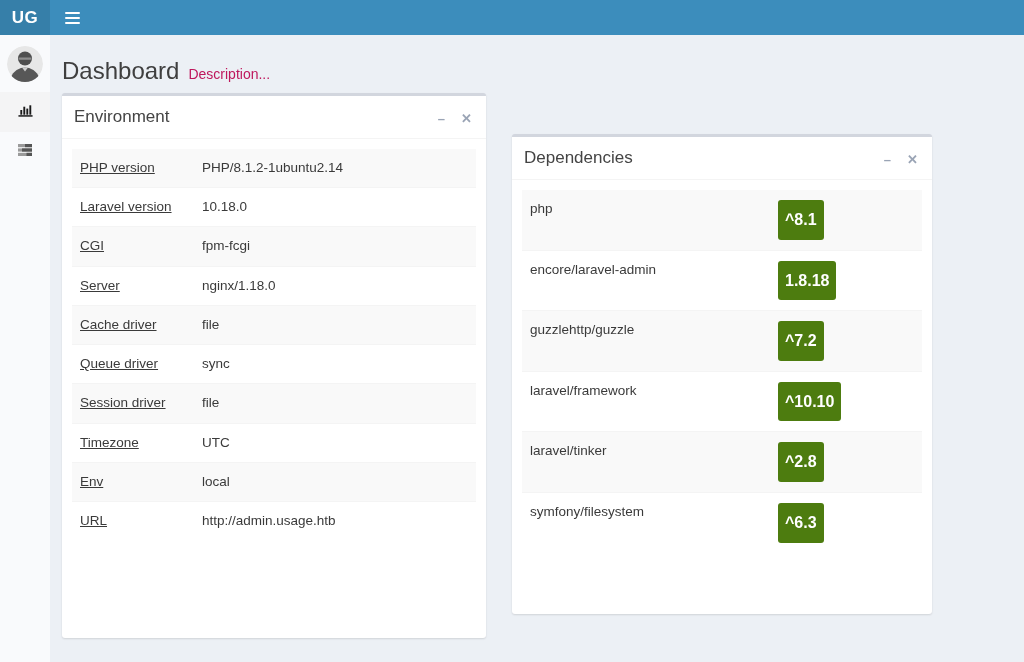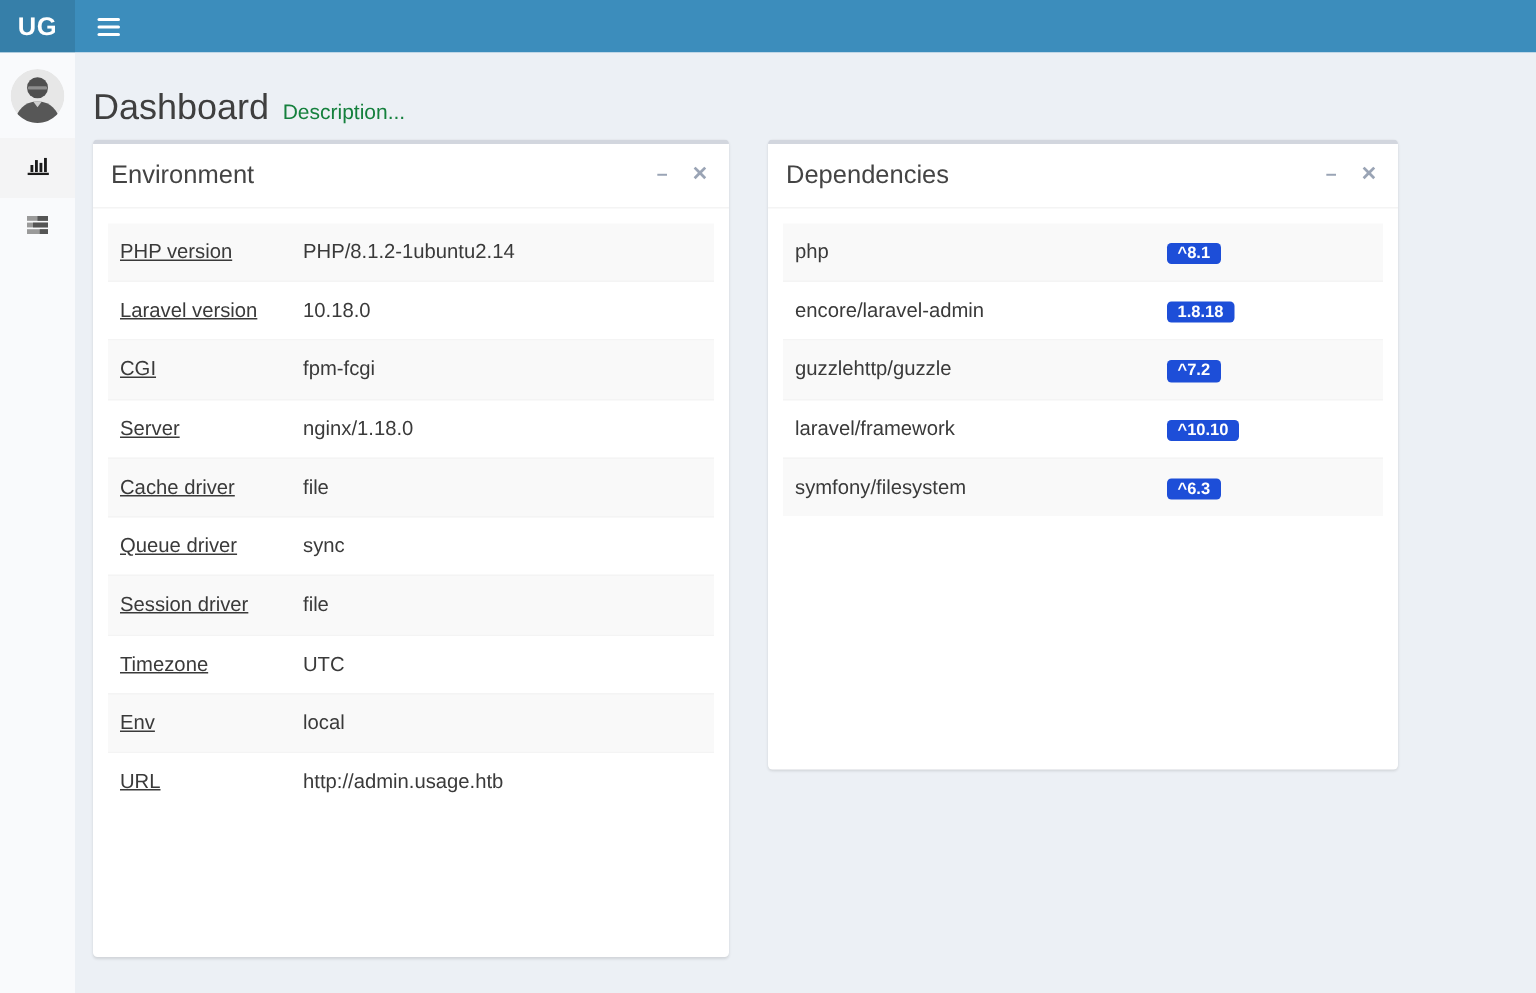--- a/index.html
+++ b/index.html
@@ -24,7 +24,7 @@
   .content { position:absolute; top:35px; left:50px; right:0; bottom:0; background:#ecf0f5; overflow:hidden; }
   .content-header { margin:17px 12px 0 12px; height:41px; display:flex; align-items:center; }
   .content-header h1 { font-size:24px; font-weight:400; color:#3f3f3f; line-height:26px; }
-  .content-header small { font-size:14px; font-weight:400; color:#15803d; margin-left:9px; }
+  .content-header small { font-size:14px; font-weight:400; color:#be185d; margin-left:9px; }
 
   .row { display:flex; align-items:flex-start; padding:0 12px; gap:26px; }
 

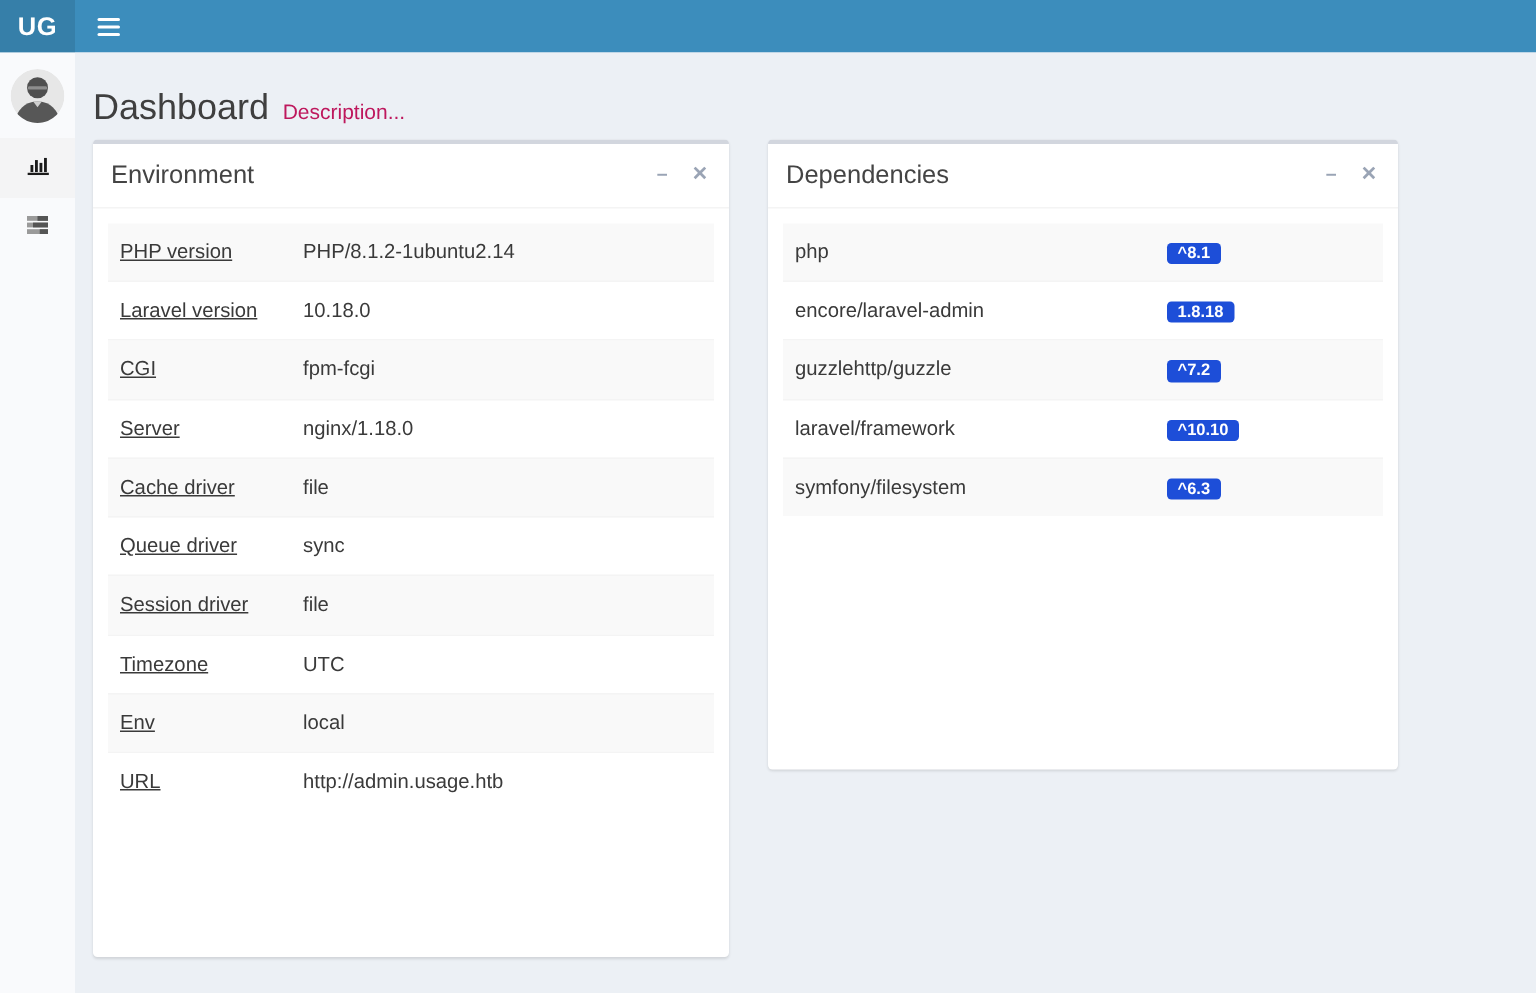--- a/index.html
+++ b/index.html
@@ -31,7 +31,7 @@
   .box { background:#fff; border-radius:3px; border-top:3px solid #d2d6de; box-shadow:0 1px 2px rgba(0,0,0,.12); }
   .box-env { width:424px; height:545px; }
   .box-dep { width:420px; height:420px; }
-  .box-header { display:flex; align-items:flex-start; padding:11px 12px; border-bottom:1px solid #f4f4f4; }
+  .box-header { display:flex; align-items:flex-end; padding:11px 12px; border-bottom:1px solid #f4f4f4; }
   .box-title { font-size:17px; color:#444; font-weight:400; }
   .box-tools { margin-left:auto; display:flex; align-items:center; gap:12px; }
   .btn-tool { border:none; background:transparent; color:#9aa4b5; font-weight:bold; font-size:13px; line-height:1; cursor:pointer; padding:2px; }

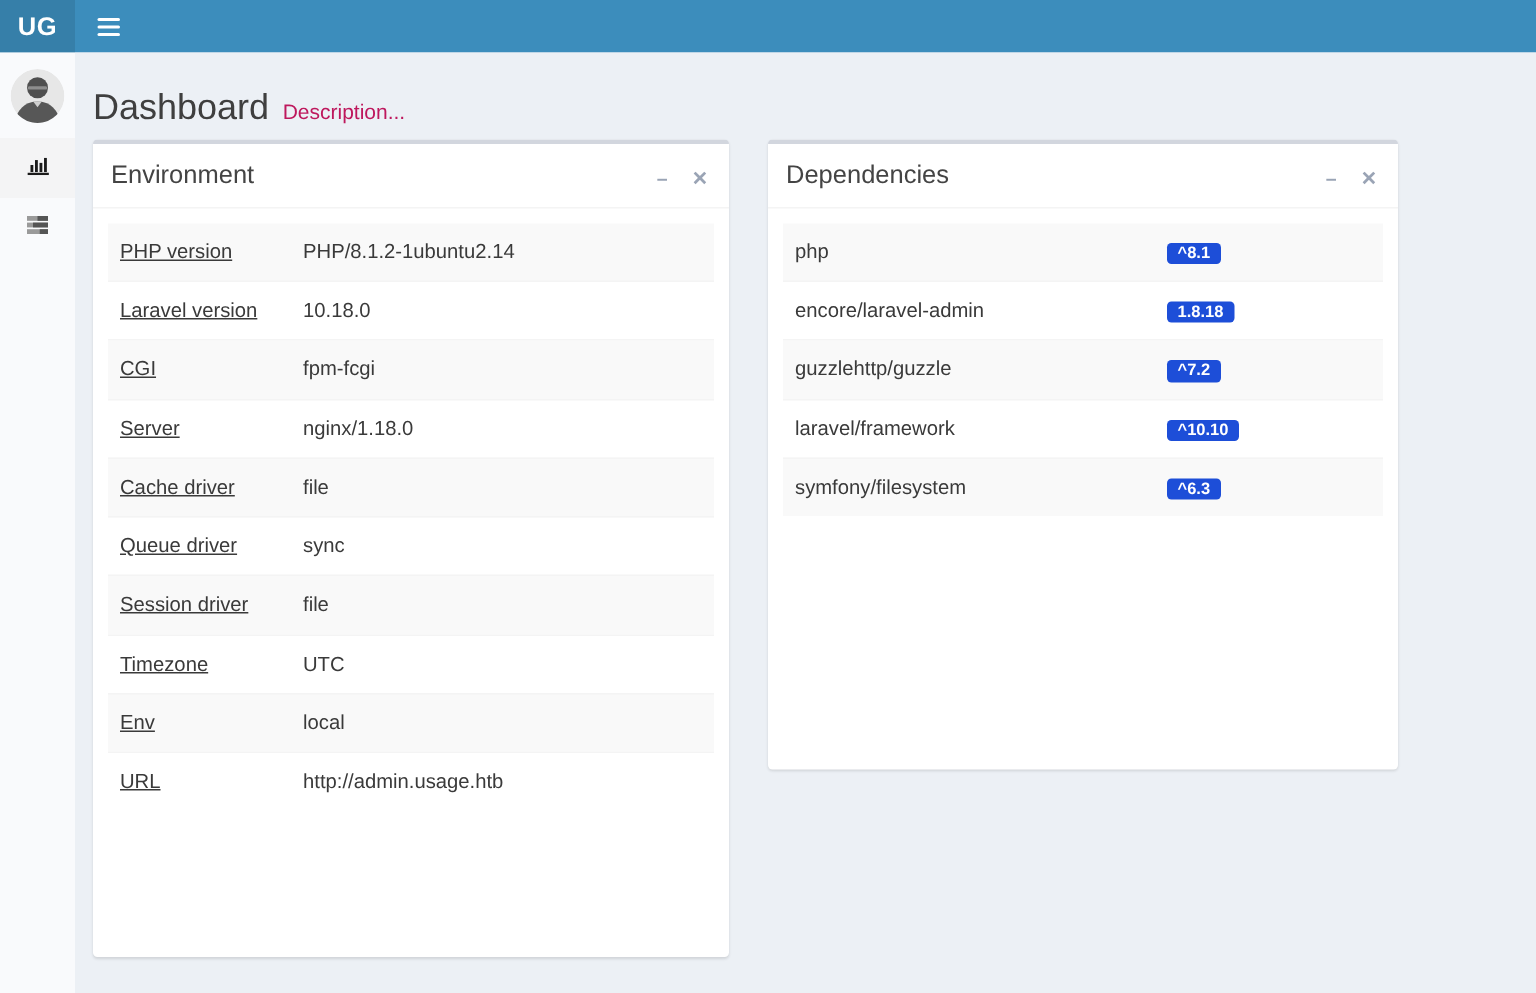--- a/index.html
+++ b/index.html
@@ -30,7 +30,7 @@
 
   .box { background:#fff; border-radius:3px; border-top:3px solid #d2d6de; box-shadow:0 1px 2px rgba(0,0,0,.12); }
   .box-env { width:424px; height:545px; }
-  .box-dep { width:420px; height:420px; }
+  .box-dep { width:420px; height:480px;margin-top:41px; }
   .box-header { display:flex; align-items:flex-end; padding:11px 12px; border-bottom:1px solid #f4f4f4; }
   .box-title { font-size:17px; color:#444; font-weight:400; }
   .box-tools { margin-left:auto; display:flex; align-items:center; gap:12px; }

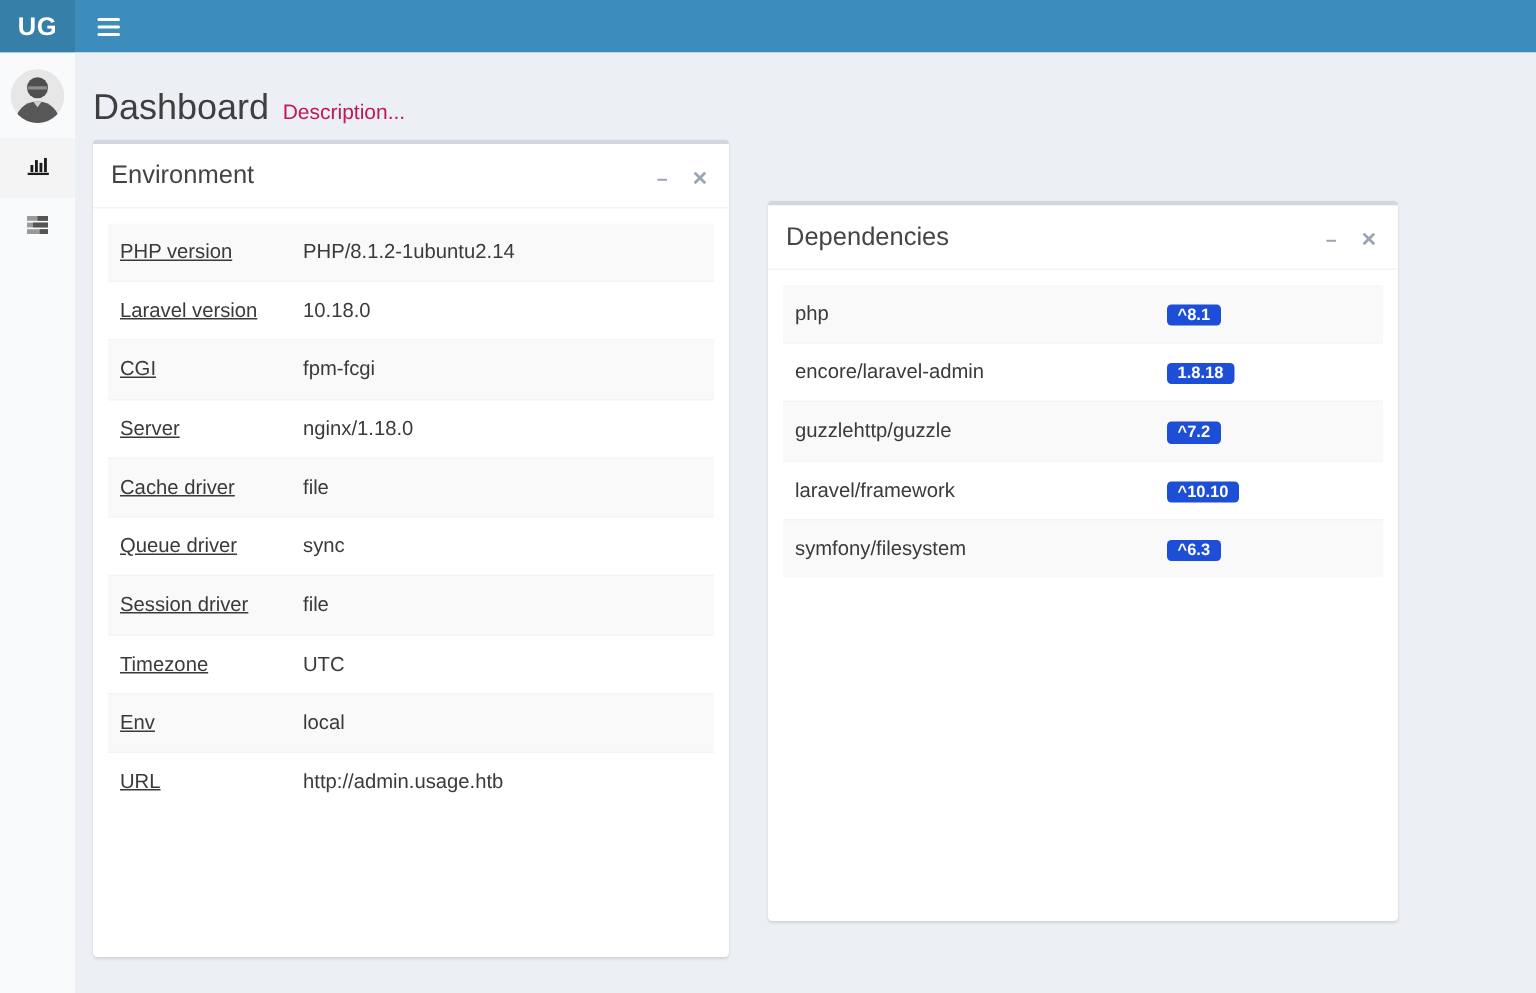--- a/index.html
+++ b/index.html
@@ -43,7 +43,7 @@
   tr:nth-child(odd) td { background:#f9f9f9; }
   .label-cell { width:122px;text-decoration:underline; }
   .dep-name { width:248px; }
-  .badge { display:inline-block; background:#1d4ed8; color:#fff; font-size:11px; font-weight:bold; padding:1px 7px; border-radius:3px; line-height:1.1; }
+  .badge { display:inline-block; background:#4d7c0f; color:#fff; font-size:16px; font-weight:bold; padding:11px 7px; border-radius:3px; line-height:1.1; }
 </style>
 </head>
 <body>

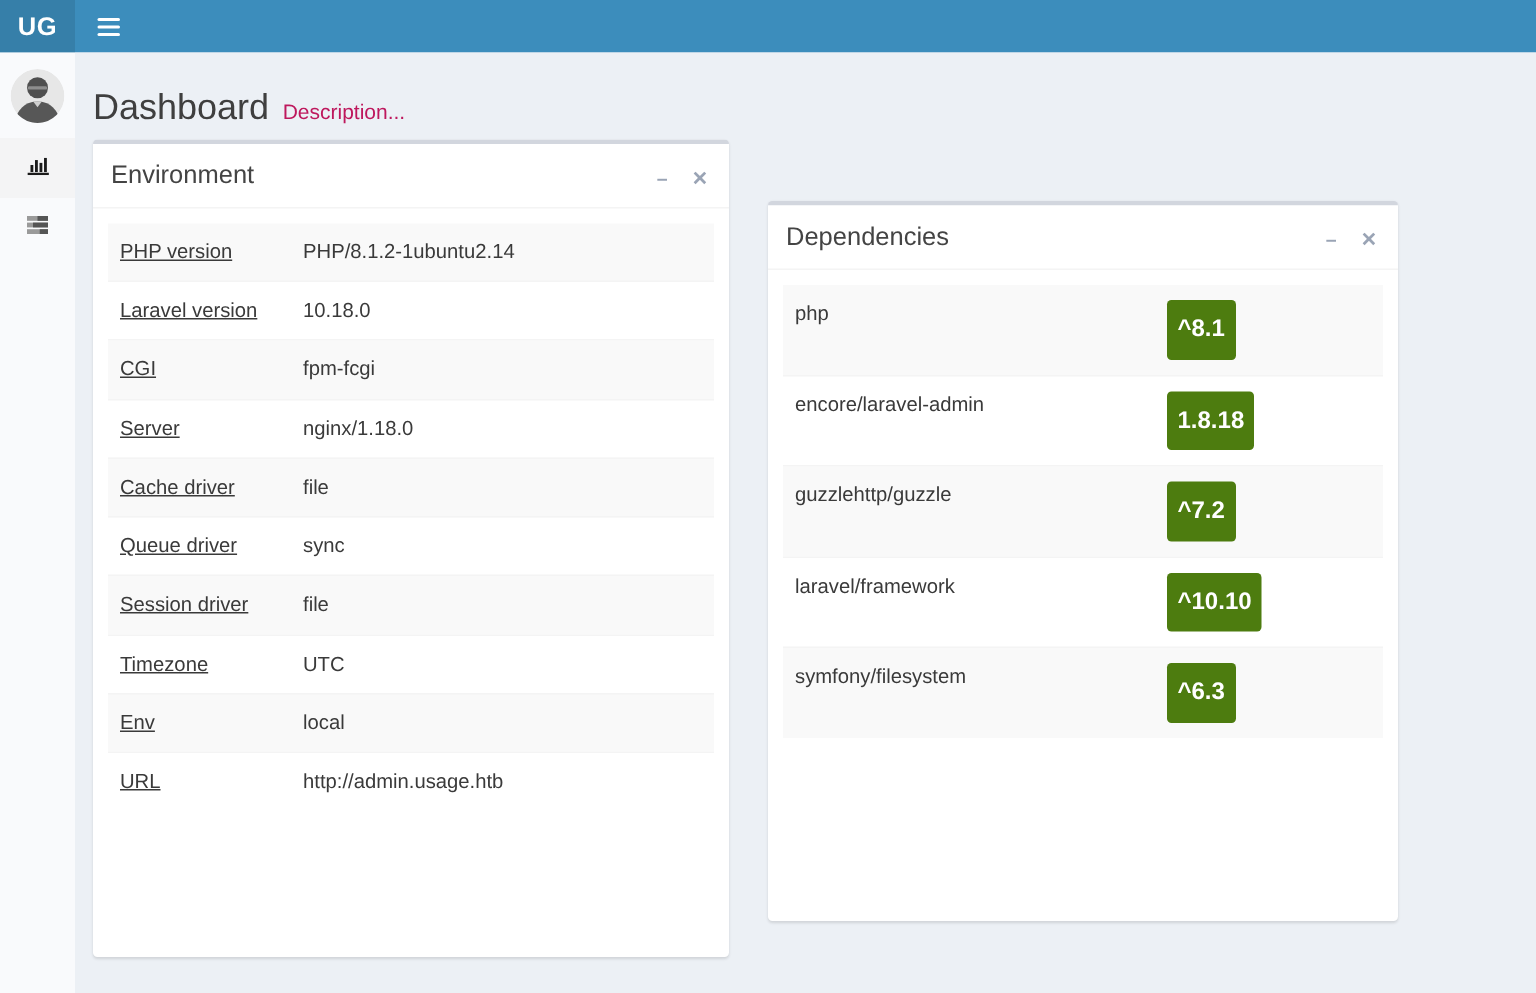--- a/index.html
+++ b/index.html
@@ -187,6 +187,10 @@
                   <td><span class="badge">^10.10</span></td>
                 </tr>
                 <tr>
+                  <td class="dep-name">laravel/tinker</td>
+                  <td><span class="badge">^2.8</span></td>
+                </tr>
+                <tr>
                   <td class="dep-name">symfony/filesystem</td>
                   <td><span class="badge">^6.3</span></td>
                 </tr>

